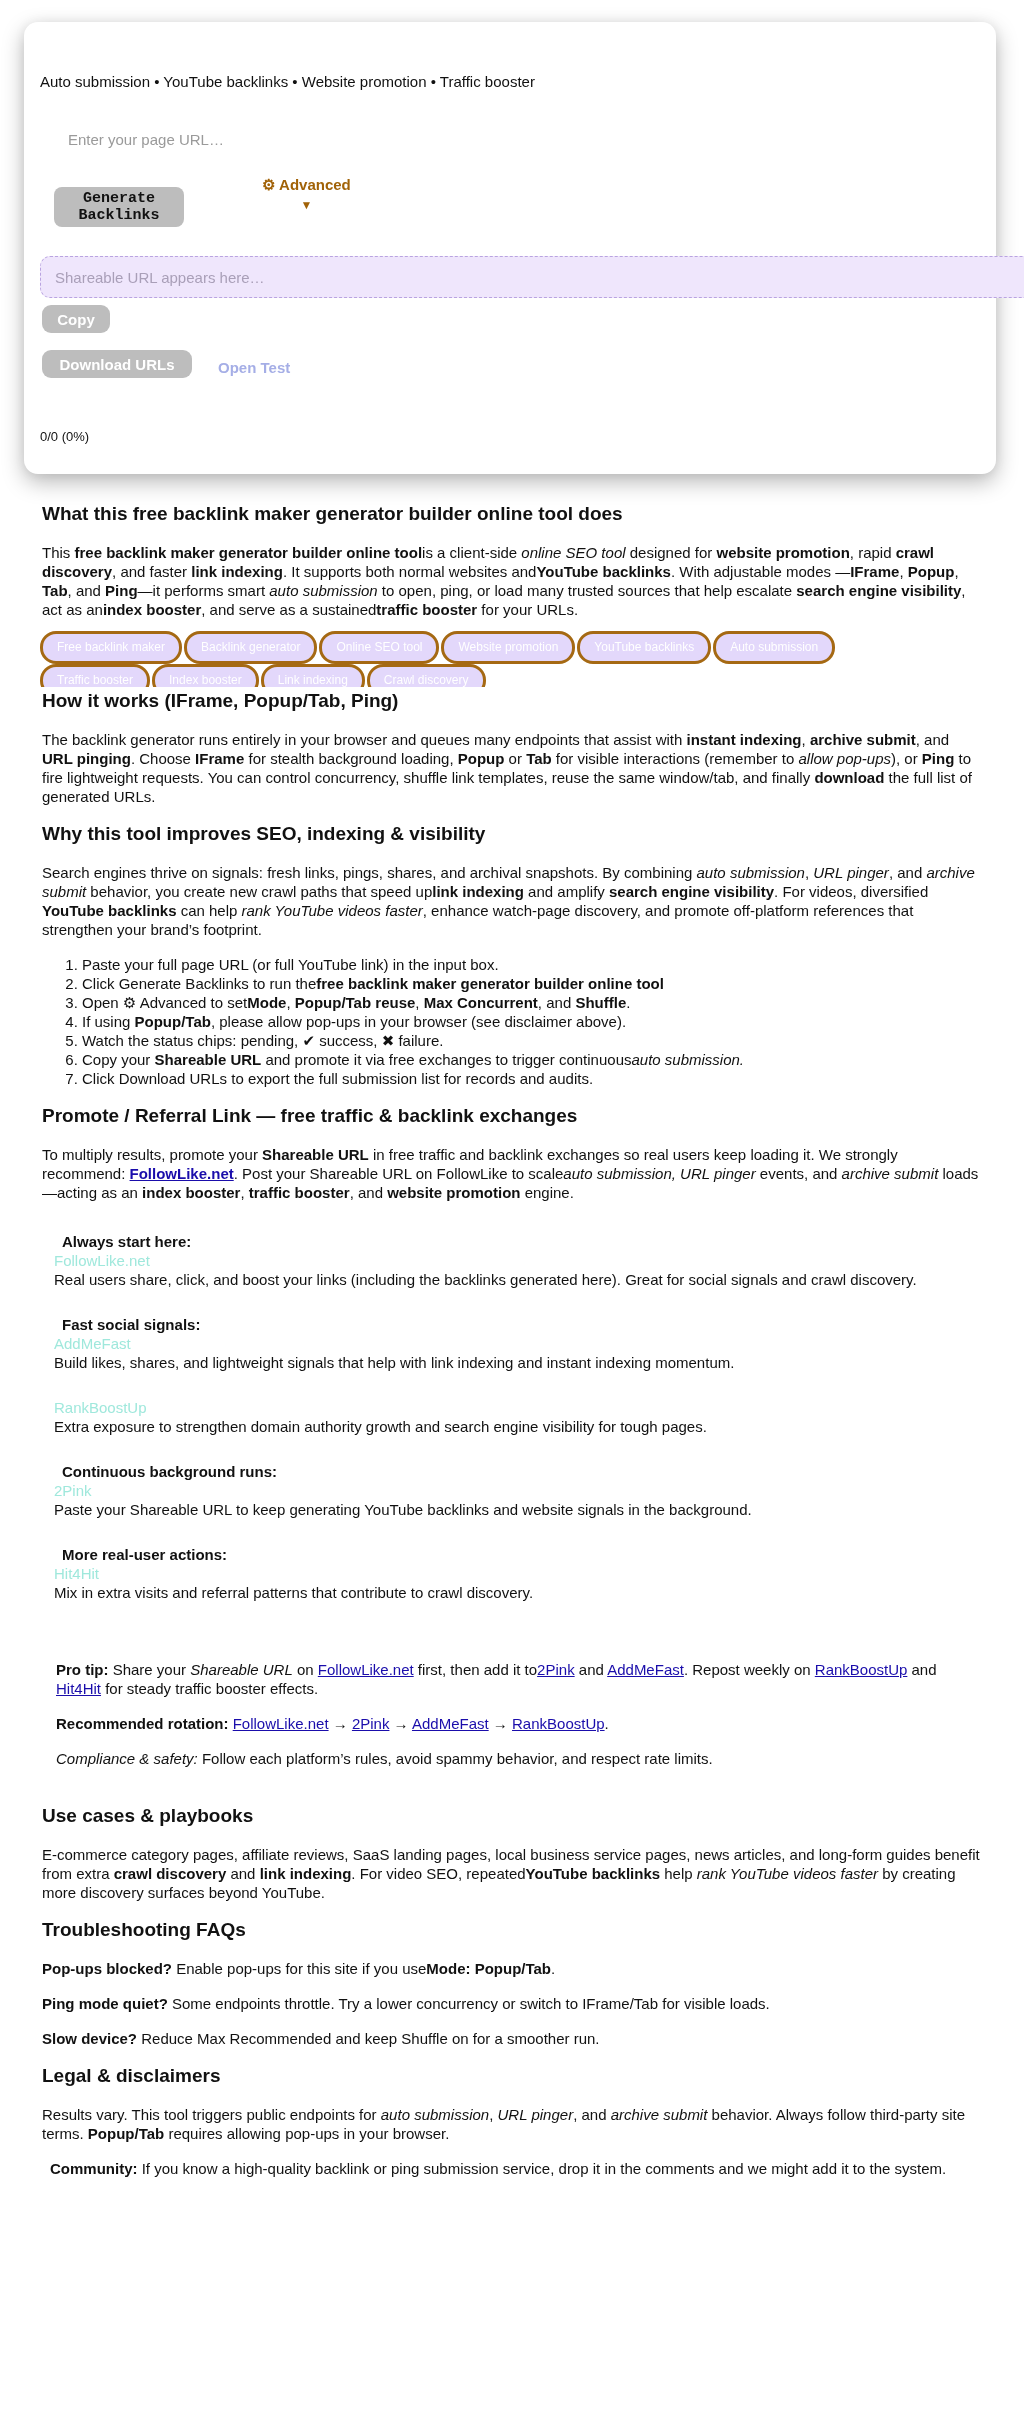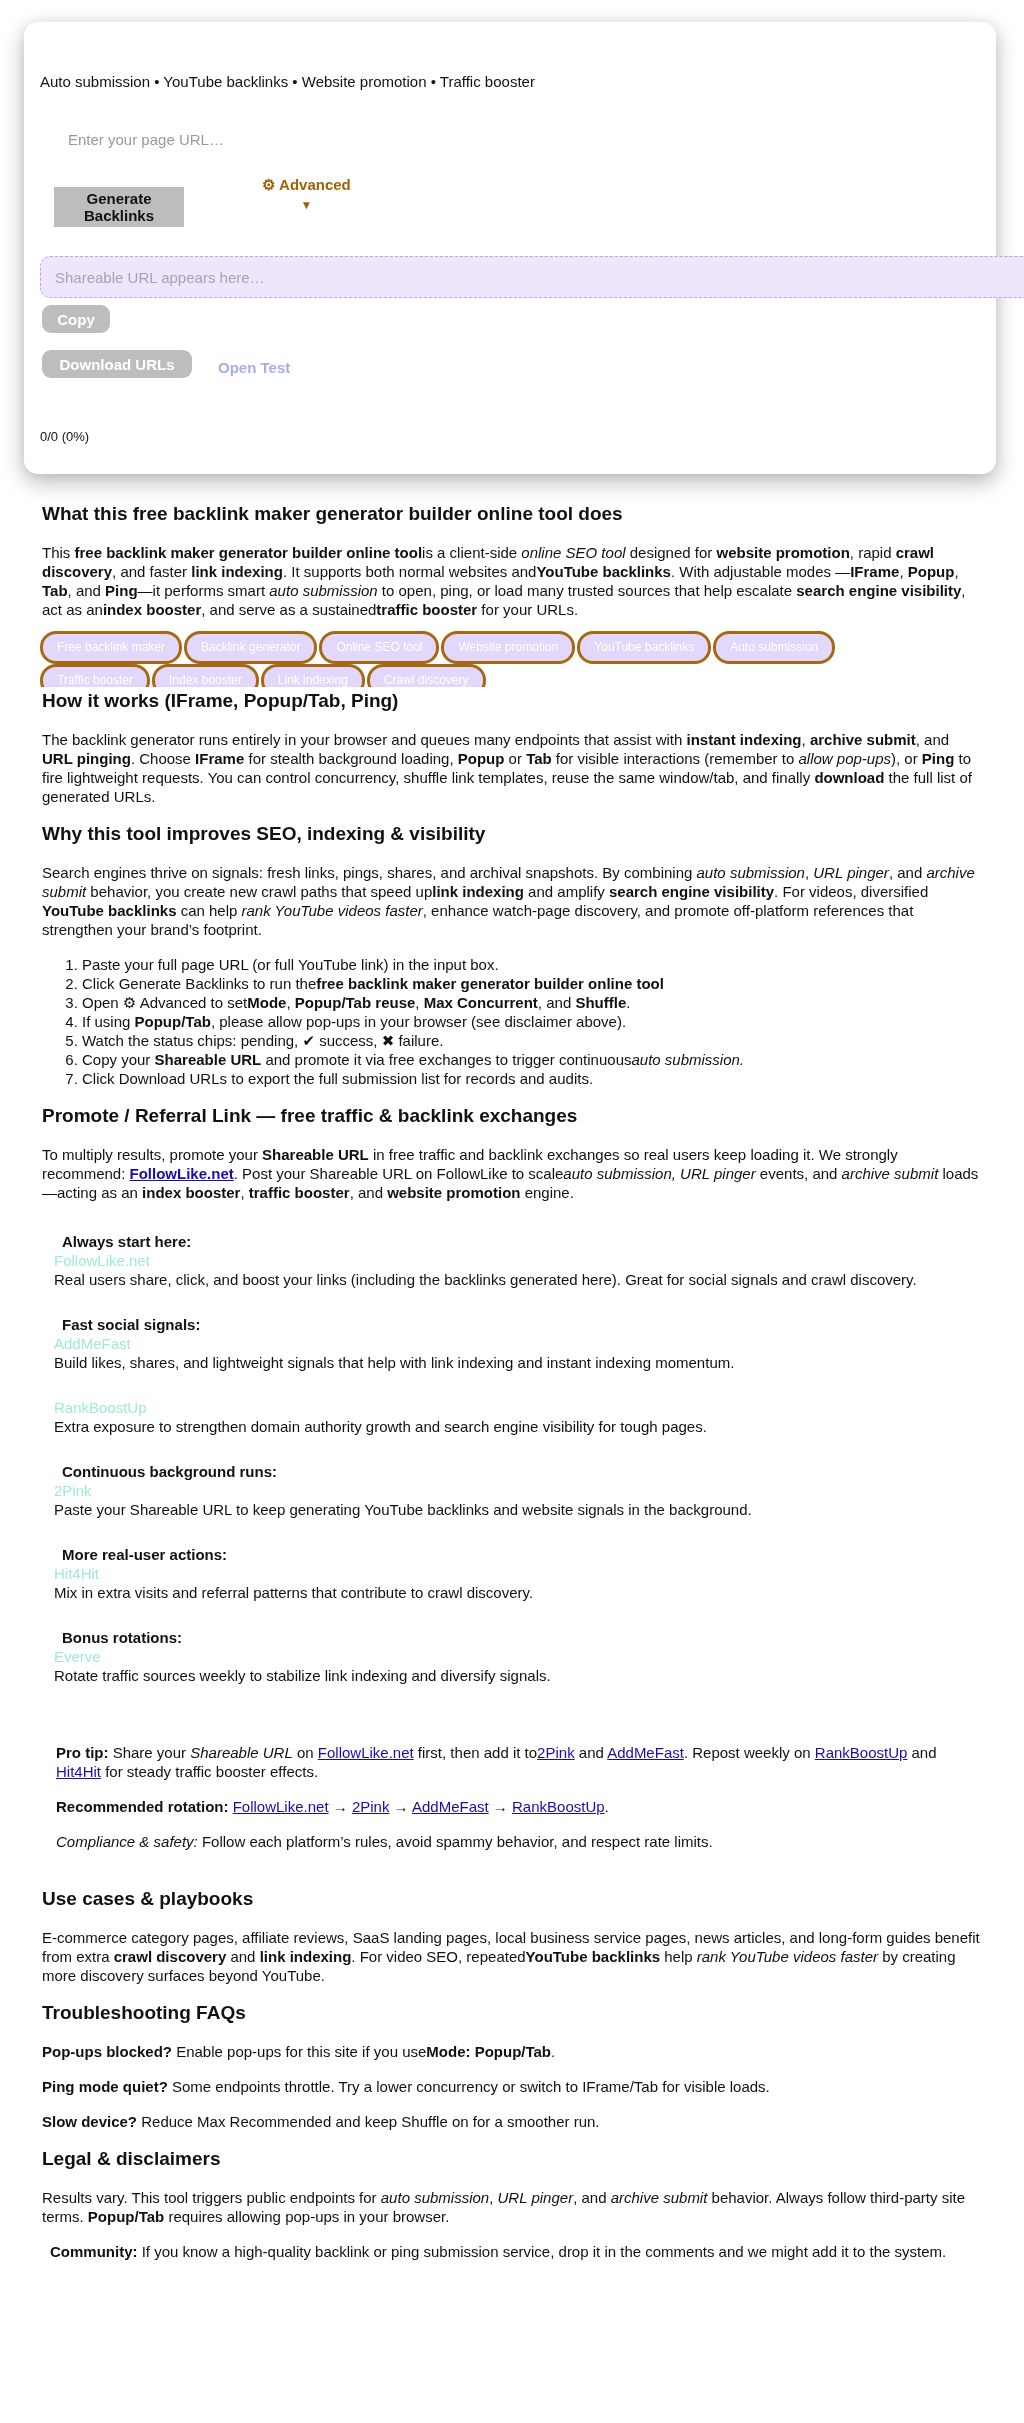--- a/index.html
+++ b/index.html
@@ -21,8 +21,8 @@
   .url-input::placeholder { color: #9a9a9a; }
   .btn-gen {
     position: absolute; left: 54px; top: 187px; width: 130px; height: 40px;
-    background: #bdbdbd; border: none; border-radius: 0;
-    font-family: Liberation Sans, sans-serif; font-size: 15px; font-weight: bold; color: #111;
+    background: #bdbdbd; border: none; border-radius: 8px;
+    font-family: Liberation Mono, monospace; font-size: 15px; font-weight: bold; color: #111;
   }
   .adv { position: absolute; left: 262px; top: 176px; color: #a16207; font-size: 15px; font-weight: bold; text-align: center; }
   .adv .arrow { display: block; font-size: 12px; margin-top: 4px; }

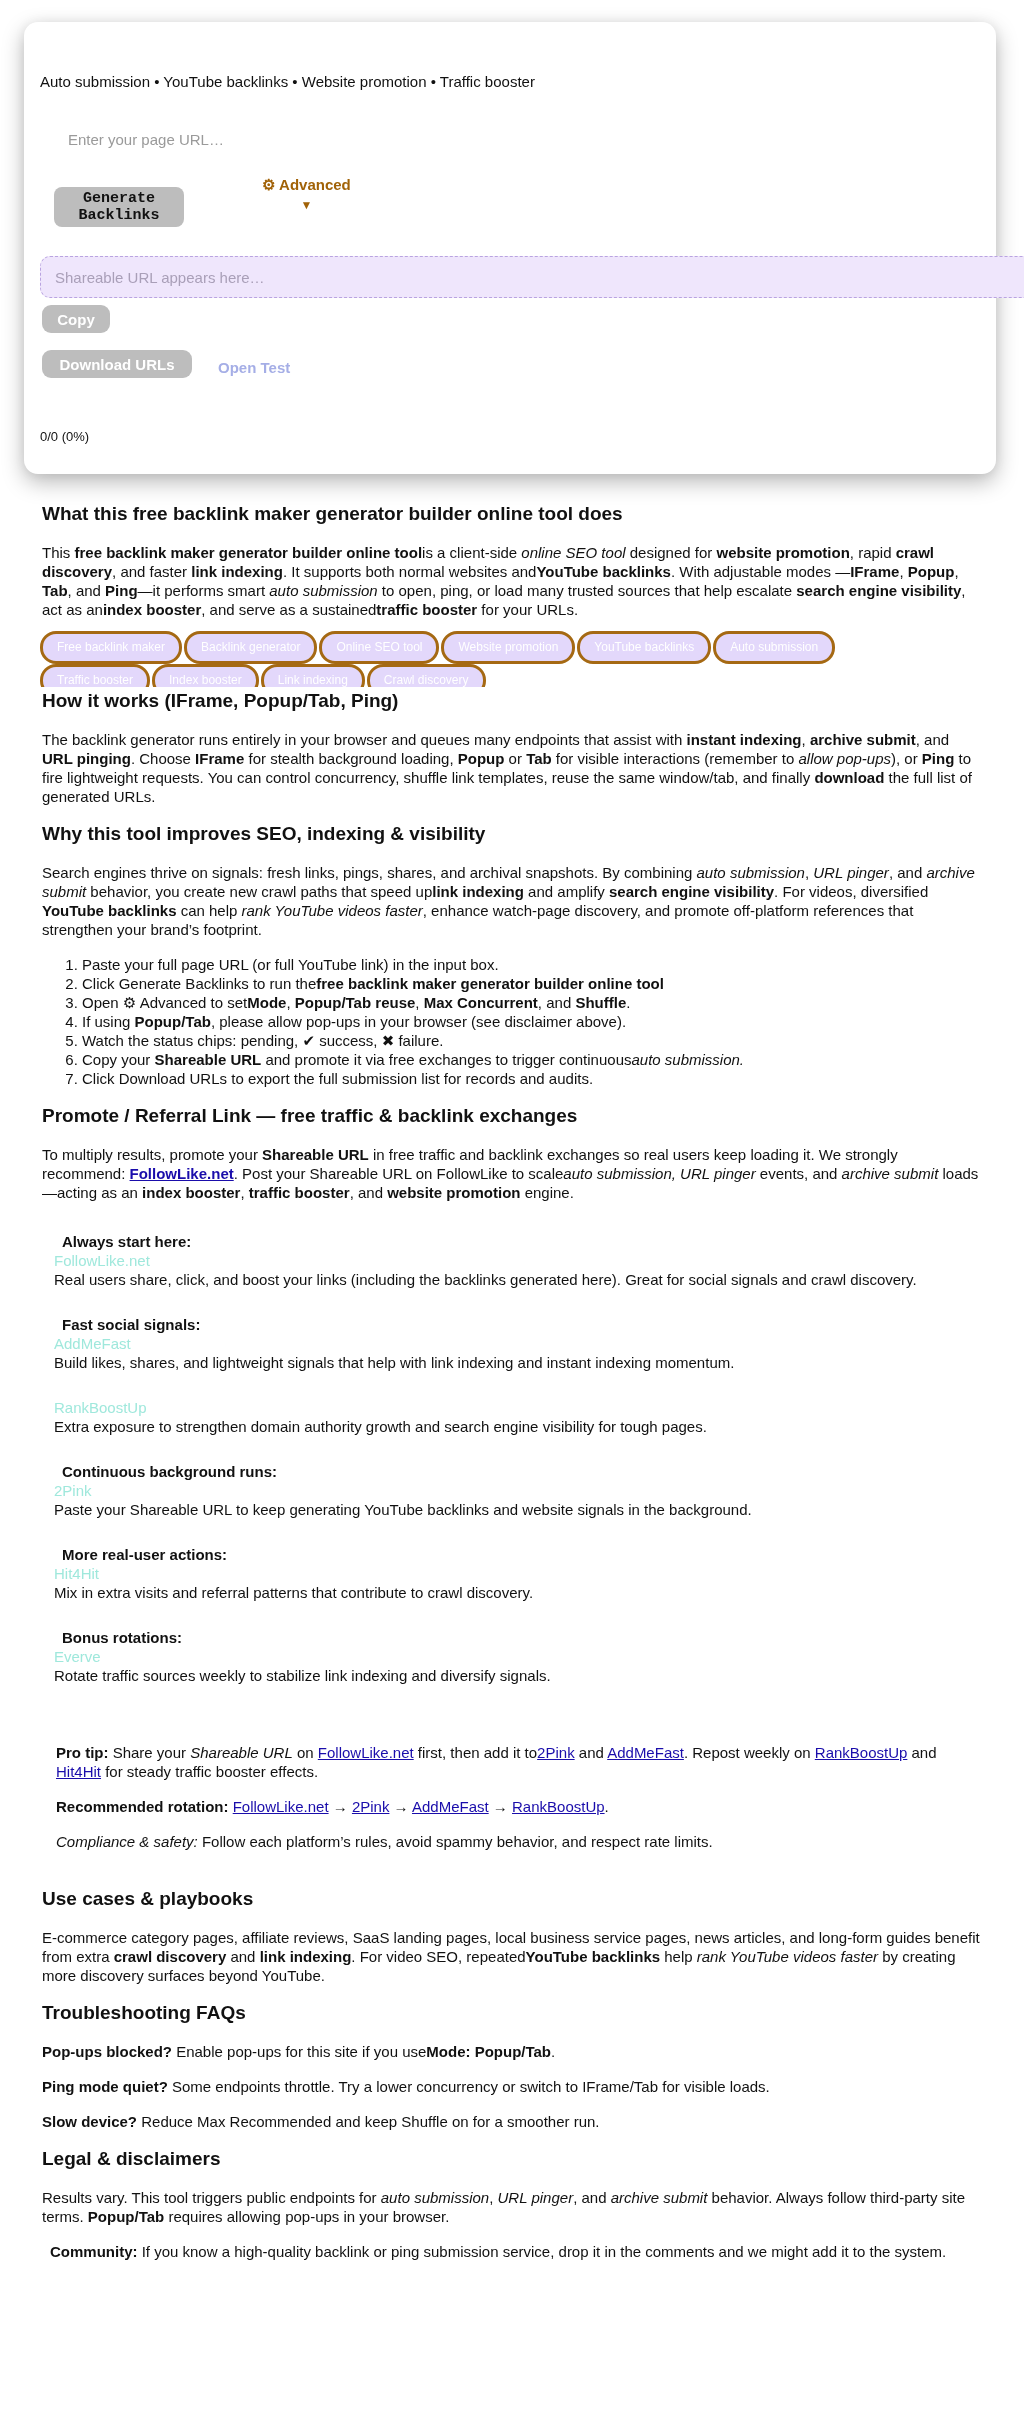--- a/index.html
+++ b/index.html
@@ -136,11 +136,6 @@
       <a class="site" href="#">Hit4Hit</a>
       <div>Mix in extra visits and referral patterns that contribute to crawl discovery.</div>
     </div>
-    <div class="promo-block">
-      <div class="label">Bonus rotations:</div>
-      <a class="site" href="#">Everve</a>
-      <div>Rotate traffic sources weekly to stabilize link indexing and diversify signals.</div>
-    </div>
   </div>
 
   <div class="tips">

